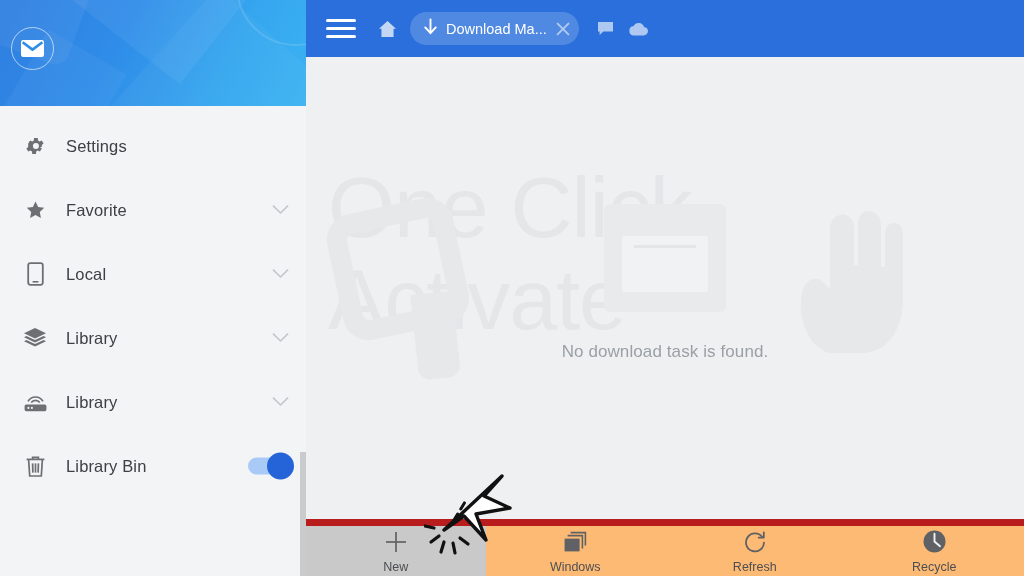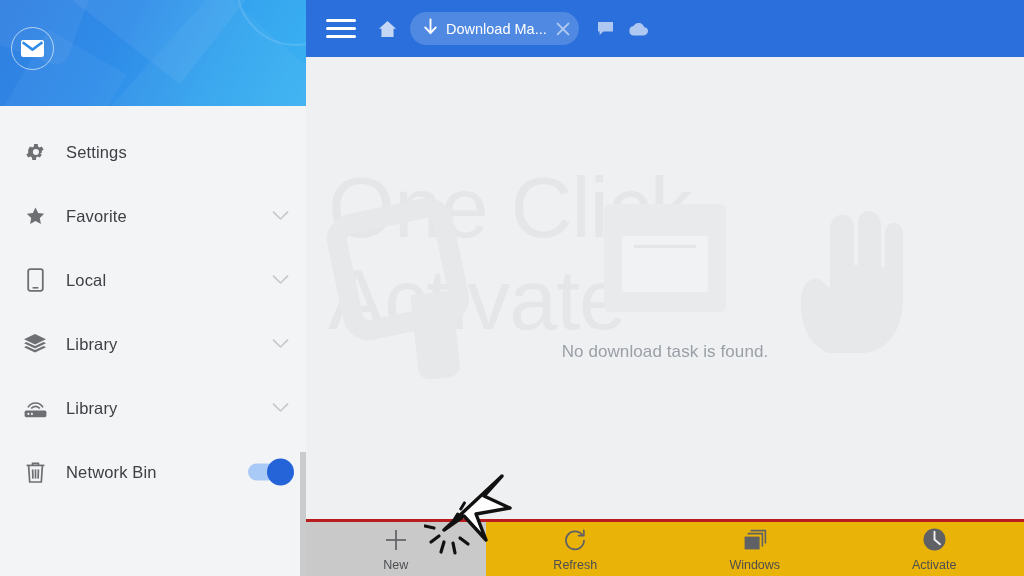--- a/index.html
+++ b/index.html
@@ -37,7 +37,7 @@
   }
   #mail-badge svg { display:block; }
 
-  #sidebar-menu { position:relative; padding-top:14px; }
+  #sidebar-menu { position:relative; padding-top:8px; }
   .nav-item {
     position:relative; display:flex; align-items:center;
     height:64px; padding-left:18px; cursor:pointer;

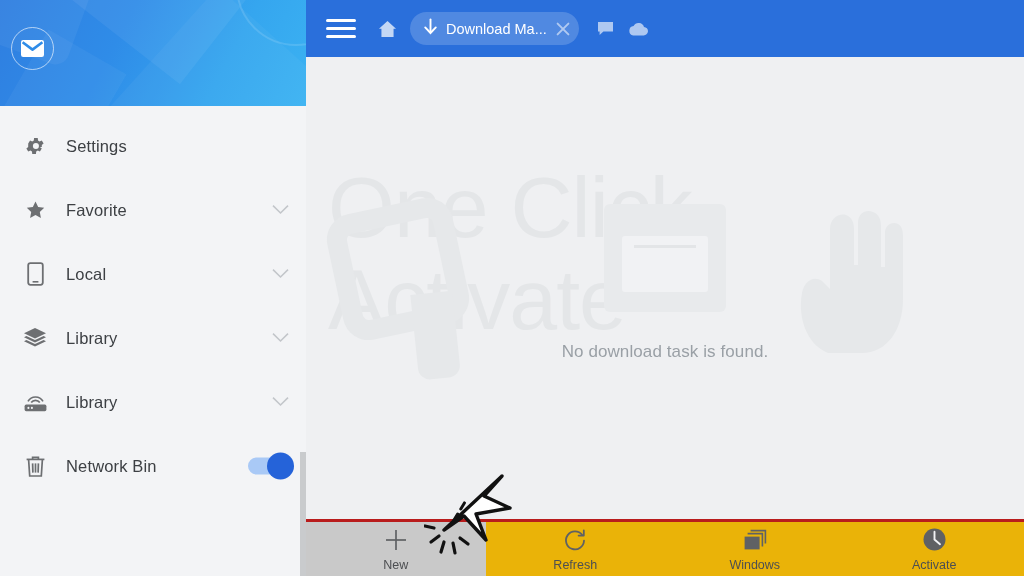--- a/index.html
+++ b/index.html
@@ -263,7 +263,7 @@
             <line x1="13.4" y1="8.4" x2="13.1" y2="17.6"></line>
           </svg>
         </span>
-        <span class="nav-label">Network Bin</span>
+        <span class="nav-label">Library Bin</span>
         <span class="toggle">
           <span class="knob"></span>
         </span>

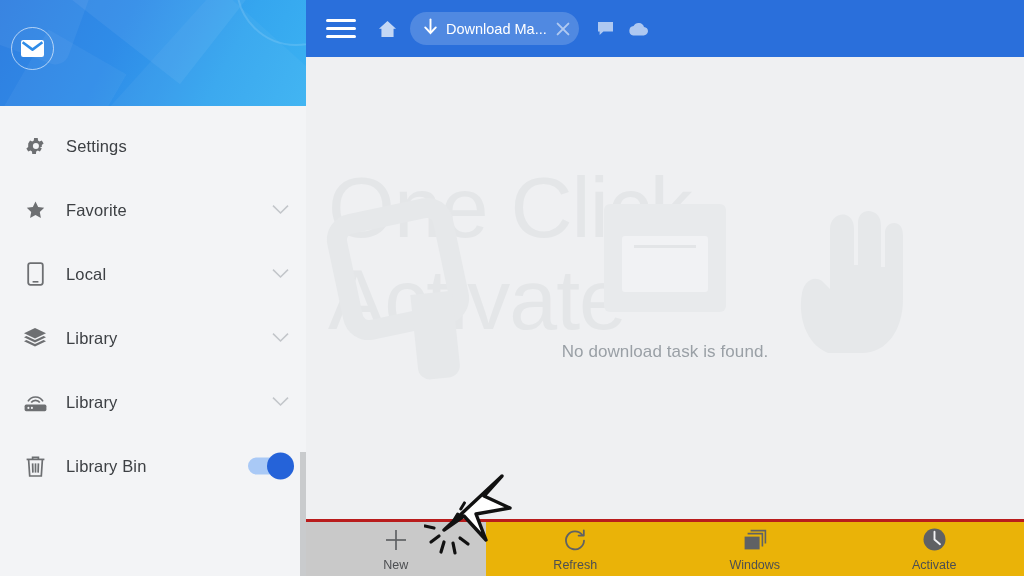--- a/index.html
+++ b/index.html
@@ -141,7 +141,7 @@
   
   #bottombar {
     position:absolute; left:306px; top:519px; width:718px; height:57px;
-    background:#eab308; display:flex; border-top:3px solid #b91c1c;
+    background:#fdba74; display:flex; border-top:7px solid #b91c1c;
   }
   .bb-item {
     flex:1; display:flex; flex-direction:column; align-items:center;

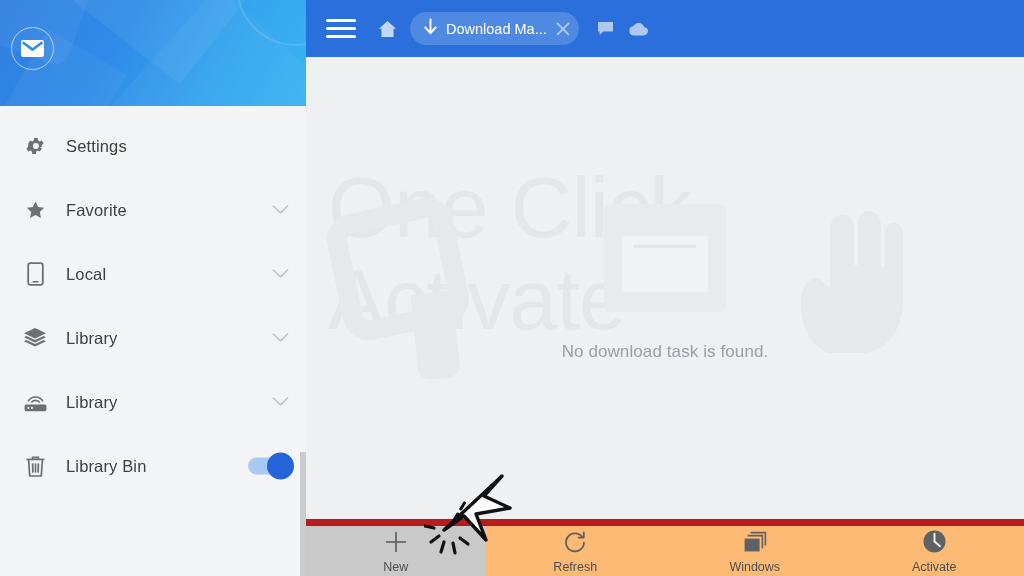--- a/index.html
+++ b/index.html
@@ -351,16 +351,6 @@
 
     <div class="bb-item">
       <span class="bb-icon">
-        <svg width="24" height="24" viewBox="0 0 24 24" fill="none" stroke="#5f6164" stroke-width="1.8" stroke-linecap="round">
-          <path d="M19.2 7 A9 9 0 1 0 21 12.6"></path>
-          <path d="M20.8 2.4 L20.8 7.6 L15.6 7.6" stroke-linejoin="round"></path>
-        </svg>
-      </span>
-      <span class="bb-label">Refresh</span>
-    </div>
-
-    <div class="bb-item">
-      <span class="bb-icon">
         <svg width="26" height="24" viewBox="0 0 26 24" fill="none" stroke="#5f6164" stroke-width="1.6">
           <path d="M8.6 2.6 H23.4 V15.4"></path>
           <path d="M5.6 5.6 H20.4 V18.4"></path>
@@ -368,6 +358,16 @@
         </svg>
       </span>
       <span class="bb-label">Windows</span>
+    </div>
+
+    <div class="bb-item">
+      <span class="bb-icon">
+        <svg width="24" height="24" viewBox="0 0 24 24" fill="none" stroke="#5f6164" stroke-width="1.8" stroke-linecap="round">
+          <path d="M19.2 7 A9 9 0 1 0 21 12.6"></path>
+          <path d="M20.8 2.4 L20.8 7.6 L15.6 7.6" stroke-linejoin="round"></path>
+        </svg>
+      </span>
+      <span class="bb-label">Refresh</span>
     </div>
 
     <div class="bb-item">

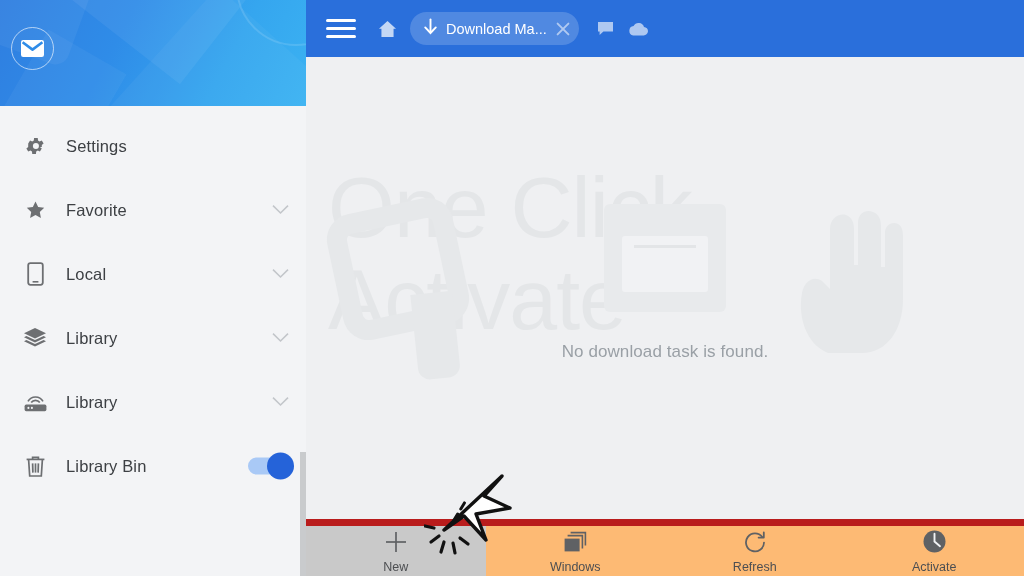--- a/index.html
+++ b/index.html
@@ -377,7 +377,7 @@
           <path d="M12.5 4.8 V12.5 L18 17.2" fill="none" stroke="#f1f2f4" stroke-width="1.9" stroke-linecap="round"></path>
         </svg>
       </span>
-      <span class="bb-label">Activate</span>
+      <span class="bb-label">Recycle</span>
     </div>
   </div>
 

